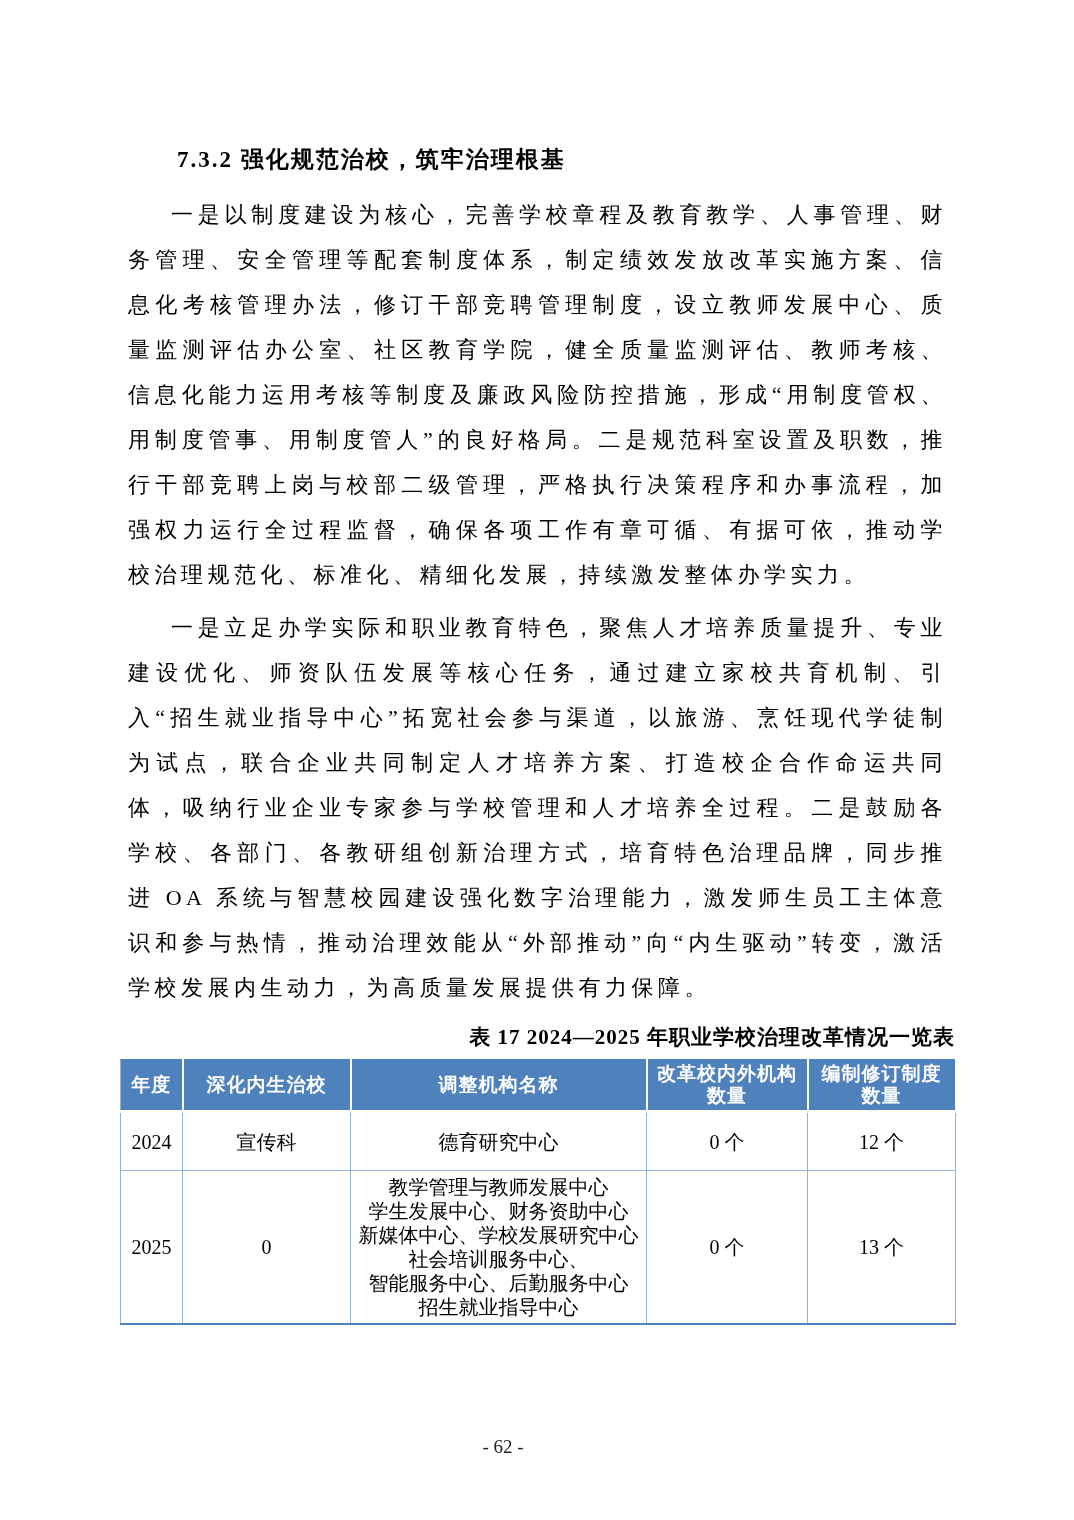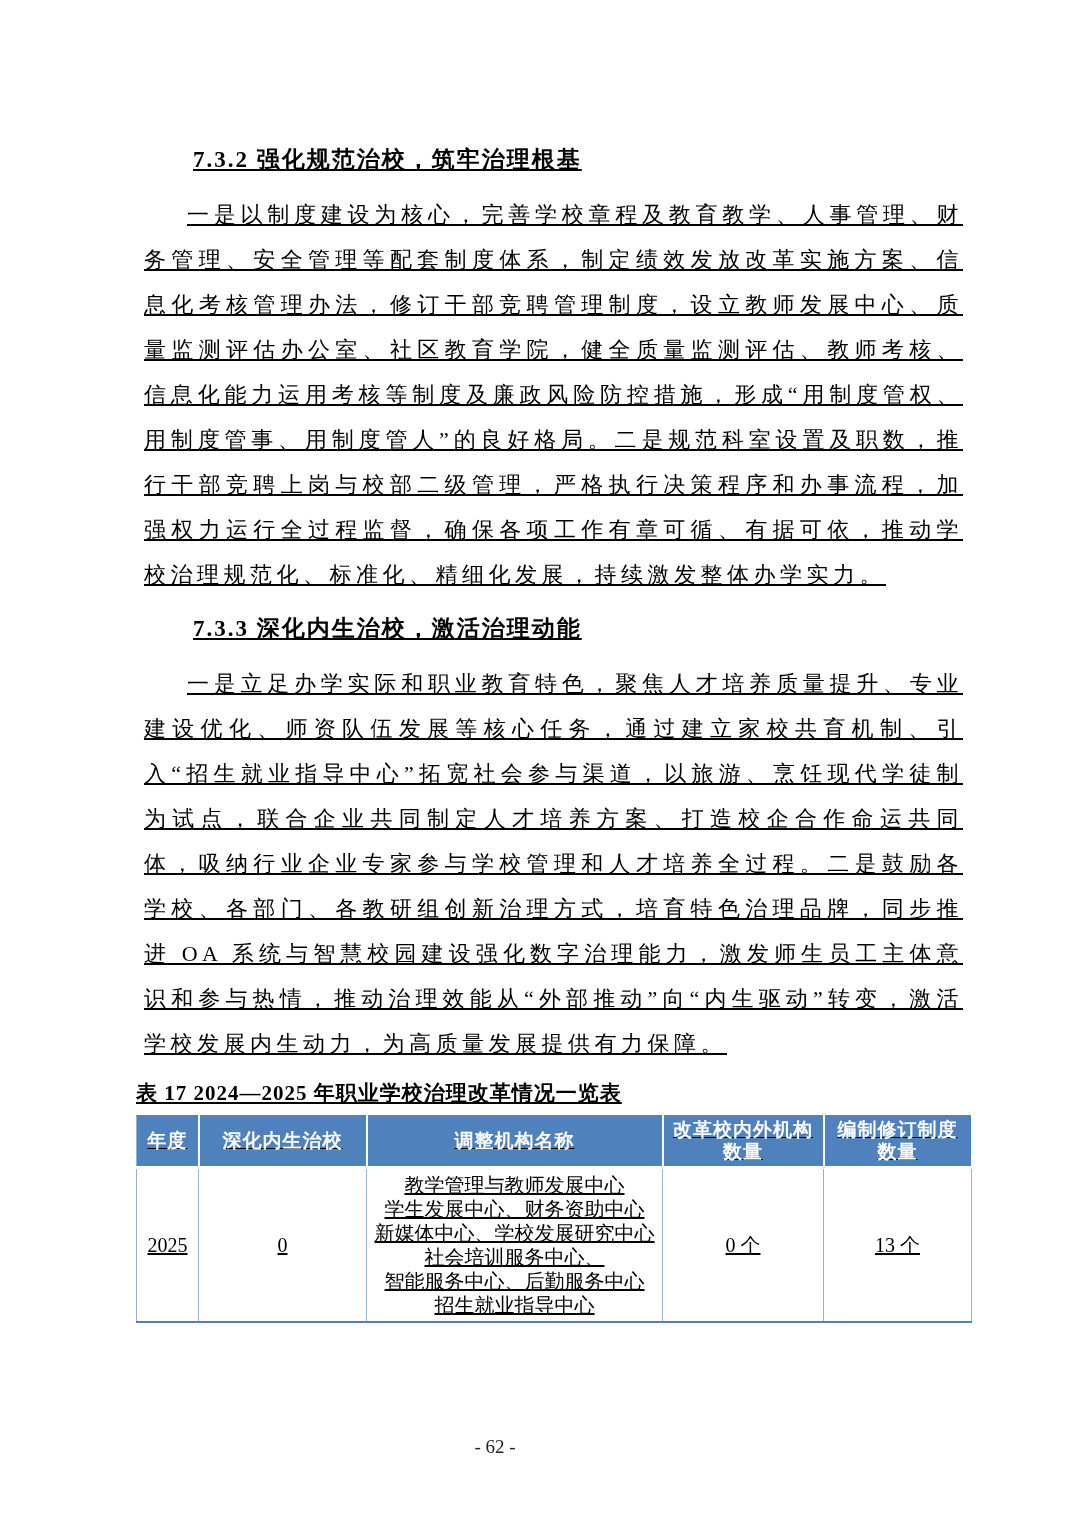--- a/index.html
+++ b/index.html
@@ -14,9 +14,8 @@
   }
   .content {
     position: absolute;
-    top: 136px; left: 136px;
+    top: 136px; left: 120px;
     width: 835px;
-    text-decoration: underline;
   }
   .heading {
     font-size: 23px;

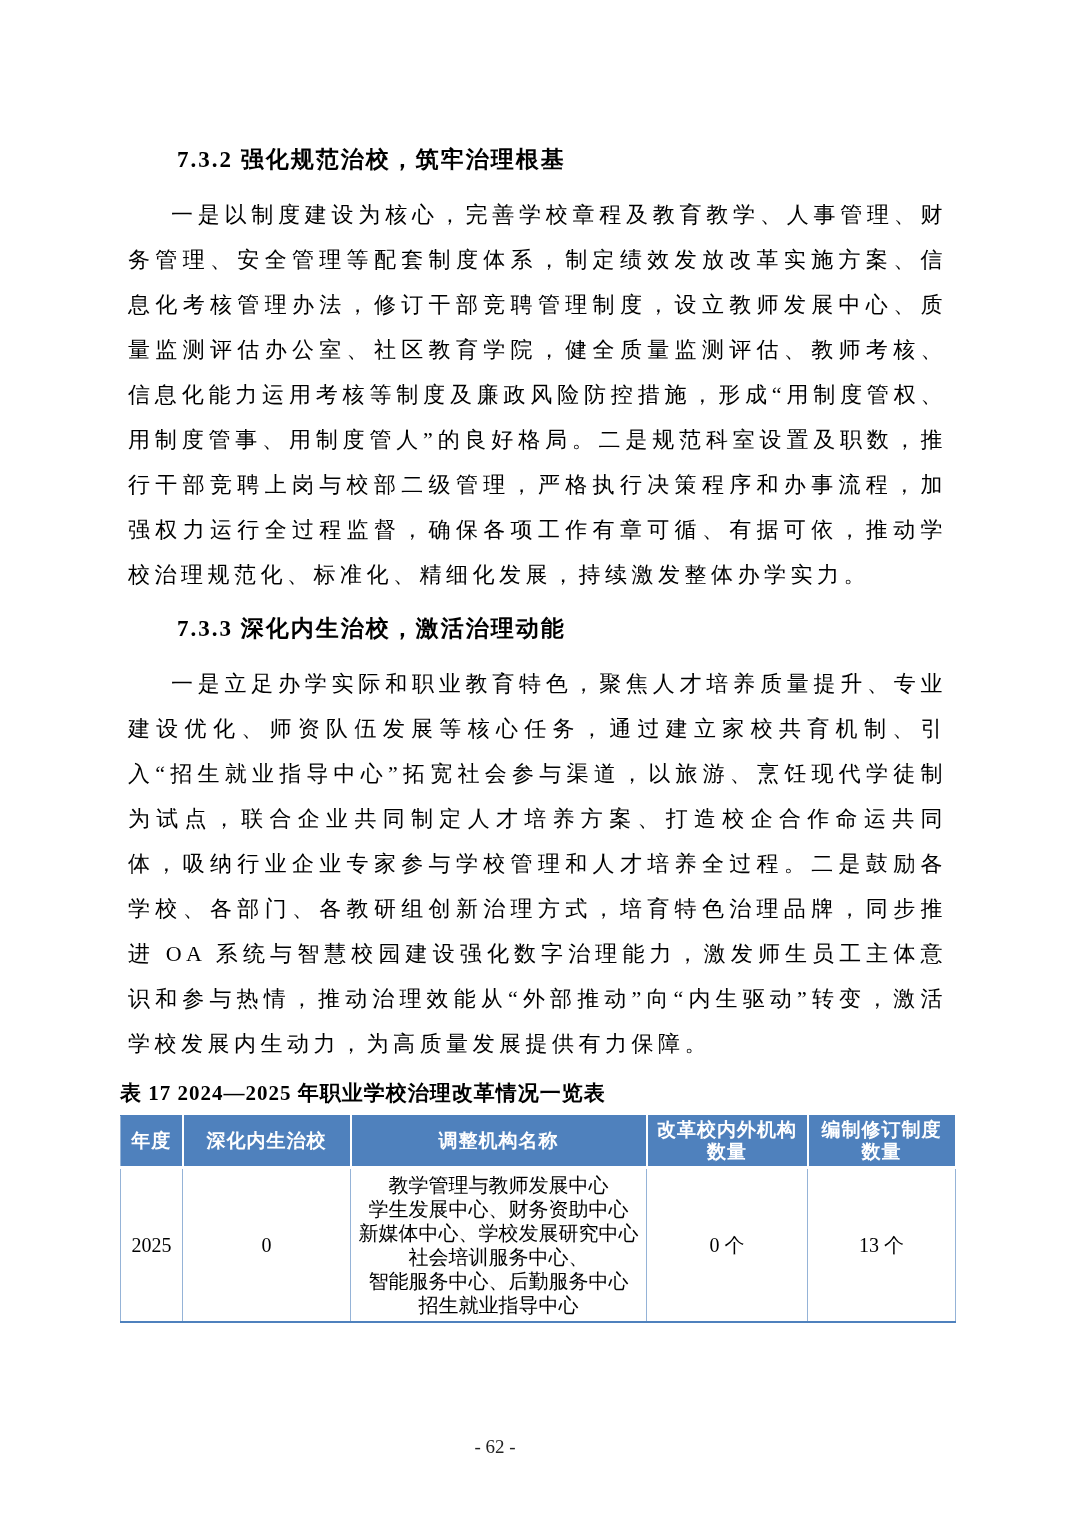--- a/index.html
+++ b/index.html
@@ -97,7 +97,6 @@
 
   <p class="para">一是以制度建设为核心，完善学校章程及教育教学、人事管理、财务管理、安全管理等配套制度体系，制定绩效发放改革实施方案、信息化考核管理办法，修订干部竞聘管理制度，设立教师发展中心、质量监测评估办公室、社区教育学院，健全质量监测评估、教师考核、信息化能力运用考核等制度及廉政风险防控措施，形成“用制度管权、用制度管事、用制度管人”的良好格局。二是规范科室设置及职数，推行干部竞聘上岗与校部二级管理，严格执行决策程序和办事流程，加强权力运行全过程监督，确保各项工作有章可循、有据可依，推动学校治理规范化、标准化、精细化发展，持续激发整体办学实力。</p>
 
-  <h3 class="heading">7.3.3 深化内生治校，激活治理动能</h3>
 
   <p class="para">一是立足办学实际和职业教育特色，聚焦人才培养质量提升、专业建设优化、师资队伍发展等核心任务，通过建立家校共育机制、引入“招生就业指导中心”拓宽社会参与渠道，以旅游、烹饪现代学徒制为试点，联合企业共同制定人才培养方案、打造校企合作命运共同体，吸纳行业企业专家参与学校管理和人才培养全过程。二是鼓励各学校、各部门、各教研组创新治理方式，培育特色治理品牌，同步推进 OA 系统与智慧校园建设强化数字治理能力，激发师生员工主体意识和参与热情，推动治理效能从“外部推动”向“内生驱动”转变，激活学校发展内生动力，为高质量发展提供有力保障。</p>
 

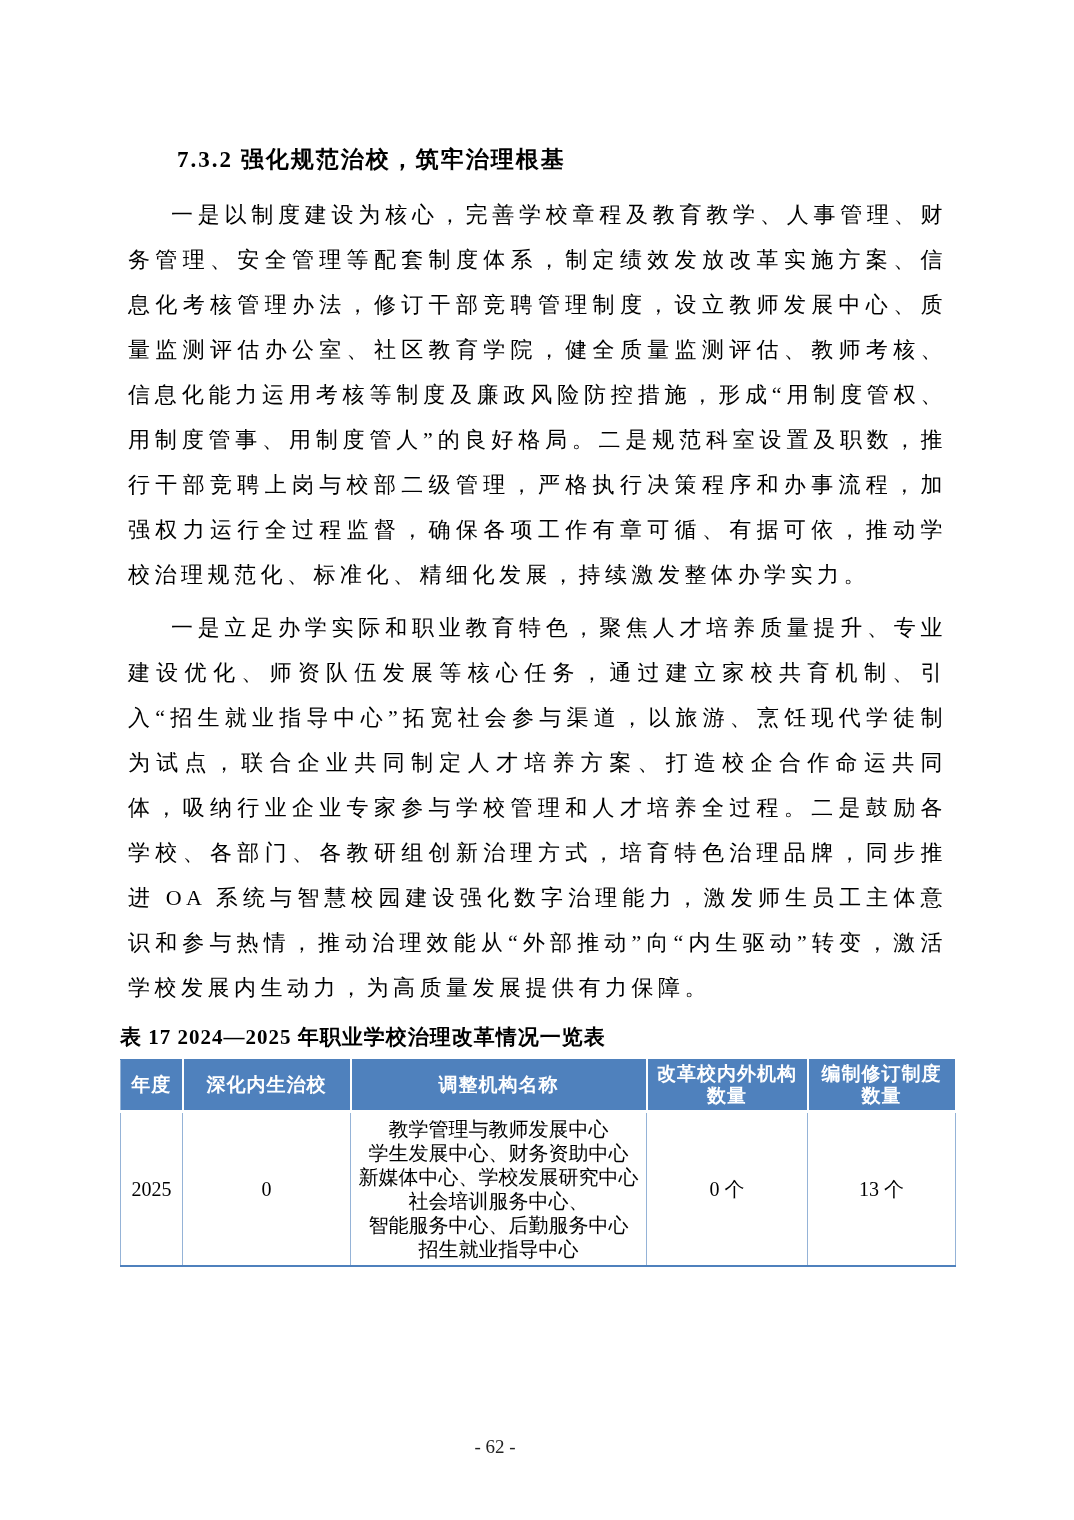--- a/index.html
+++ b/index.html
@@ -38,7 +38,7 @@
     margin-top: 13px;
     font-size: 21px;
     font-weight: 700;
-    text-align: left;
+    text-align: right;
     line-height: 28px;
     letter-spacing: 1px;
   }

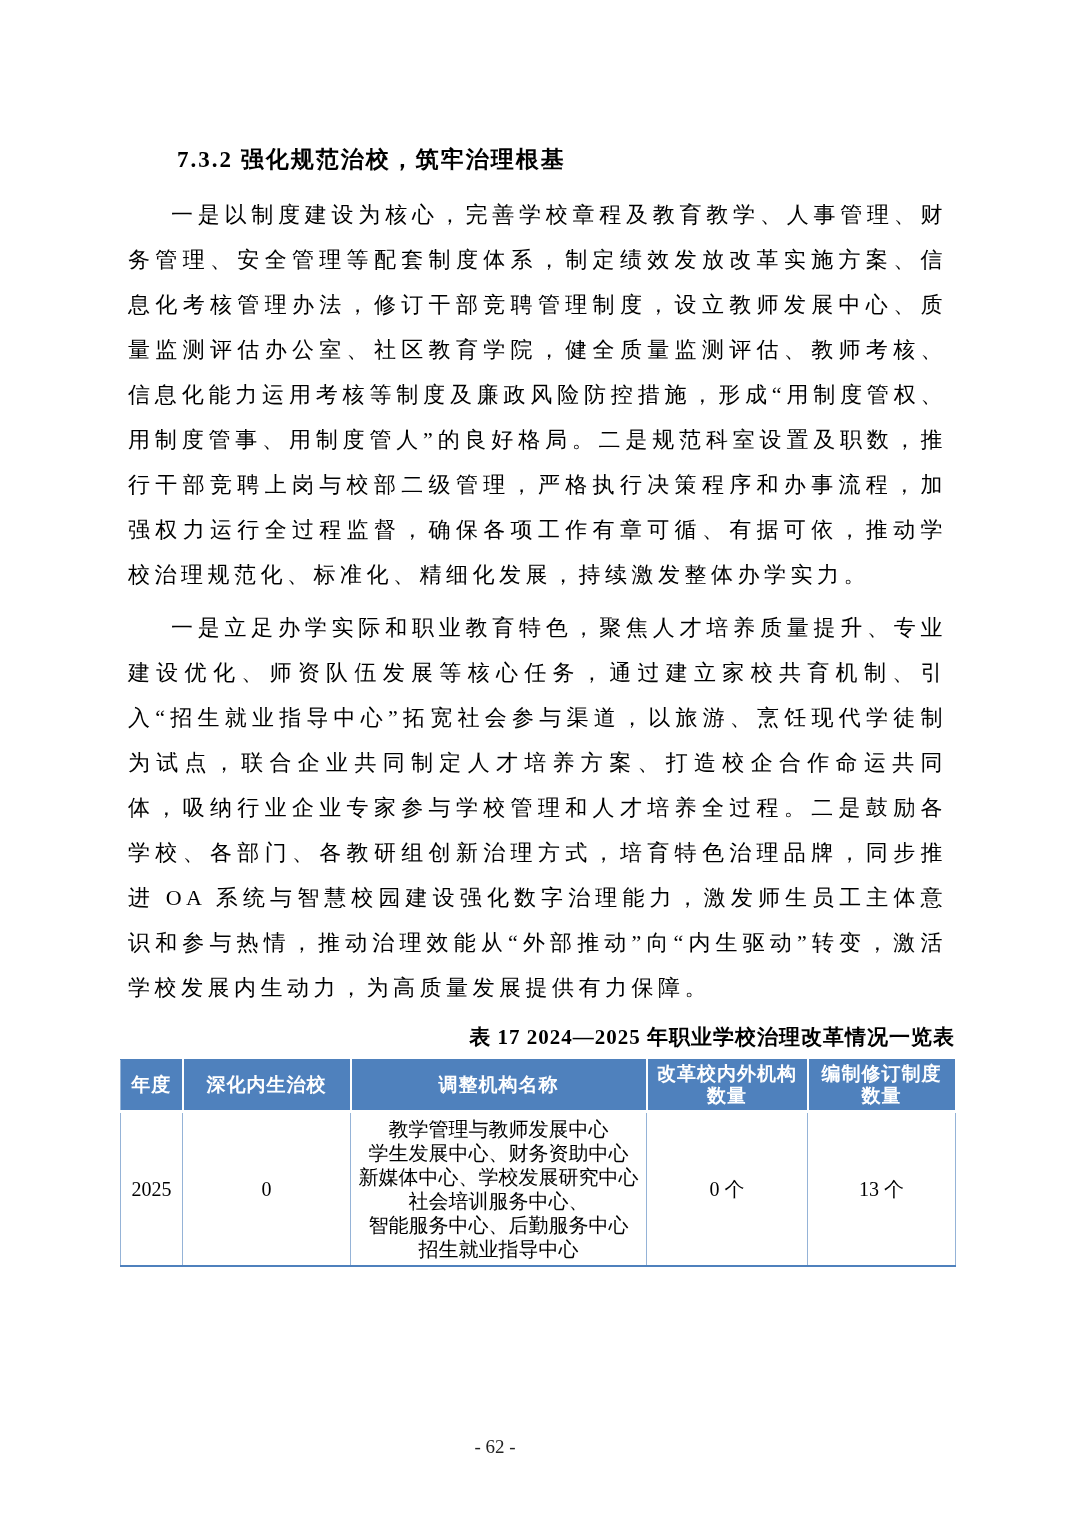--- a/index.html
+++ b/index.html
@@ -122,6 +122,13 @@
       </tr>
     </thead>
     <tbody>
+      <tr class="first-row">
+        <td>2024</td>
+        <td>宣传科</td>
+        <td>德育研究中心</td>
+        <td>0 个</td>
+        <td>12 个</td>
+      </tr>
       <tr>
         <td>2025</td>
         <td>0</td>

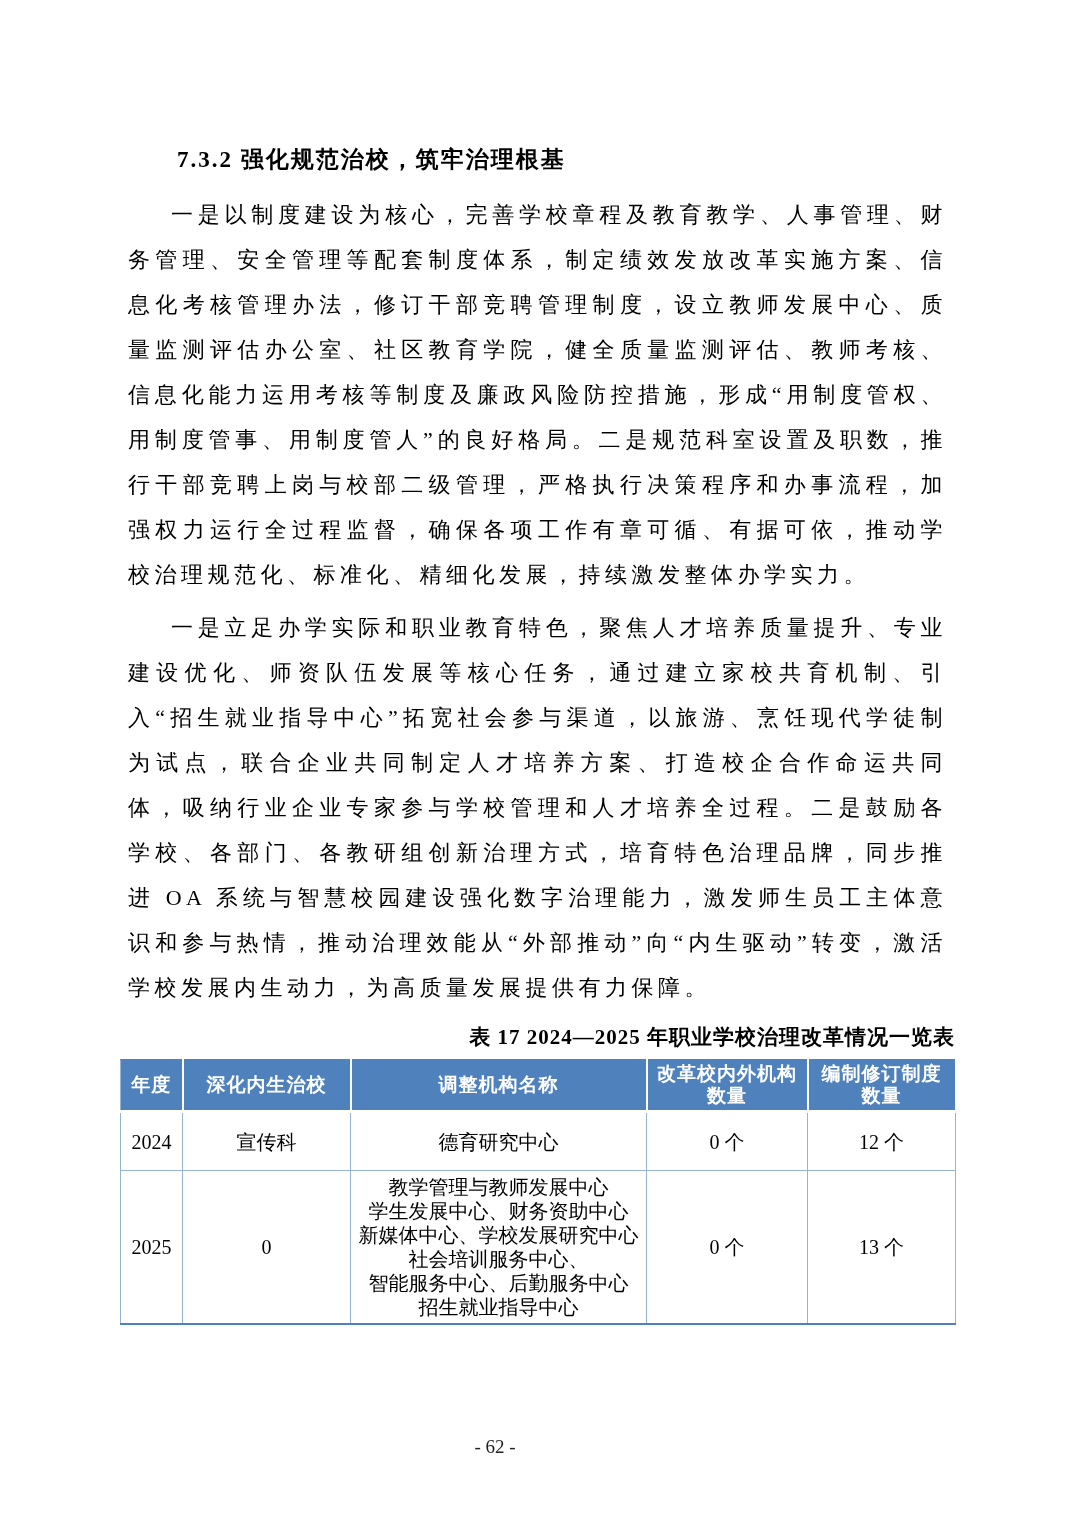--- a/index.html
+++ b/index.html
@@ -81,7 +81,7 @@
   table.reform-table tbody td.multiline { white-space: pre-line; }
   .page-footer {
     position: absolute;
-    top: 1436px; left: 8px;
+    top: 1436px; left: 16px;
     width: 974px;
     text-align: center;
     font-size: 19px;

